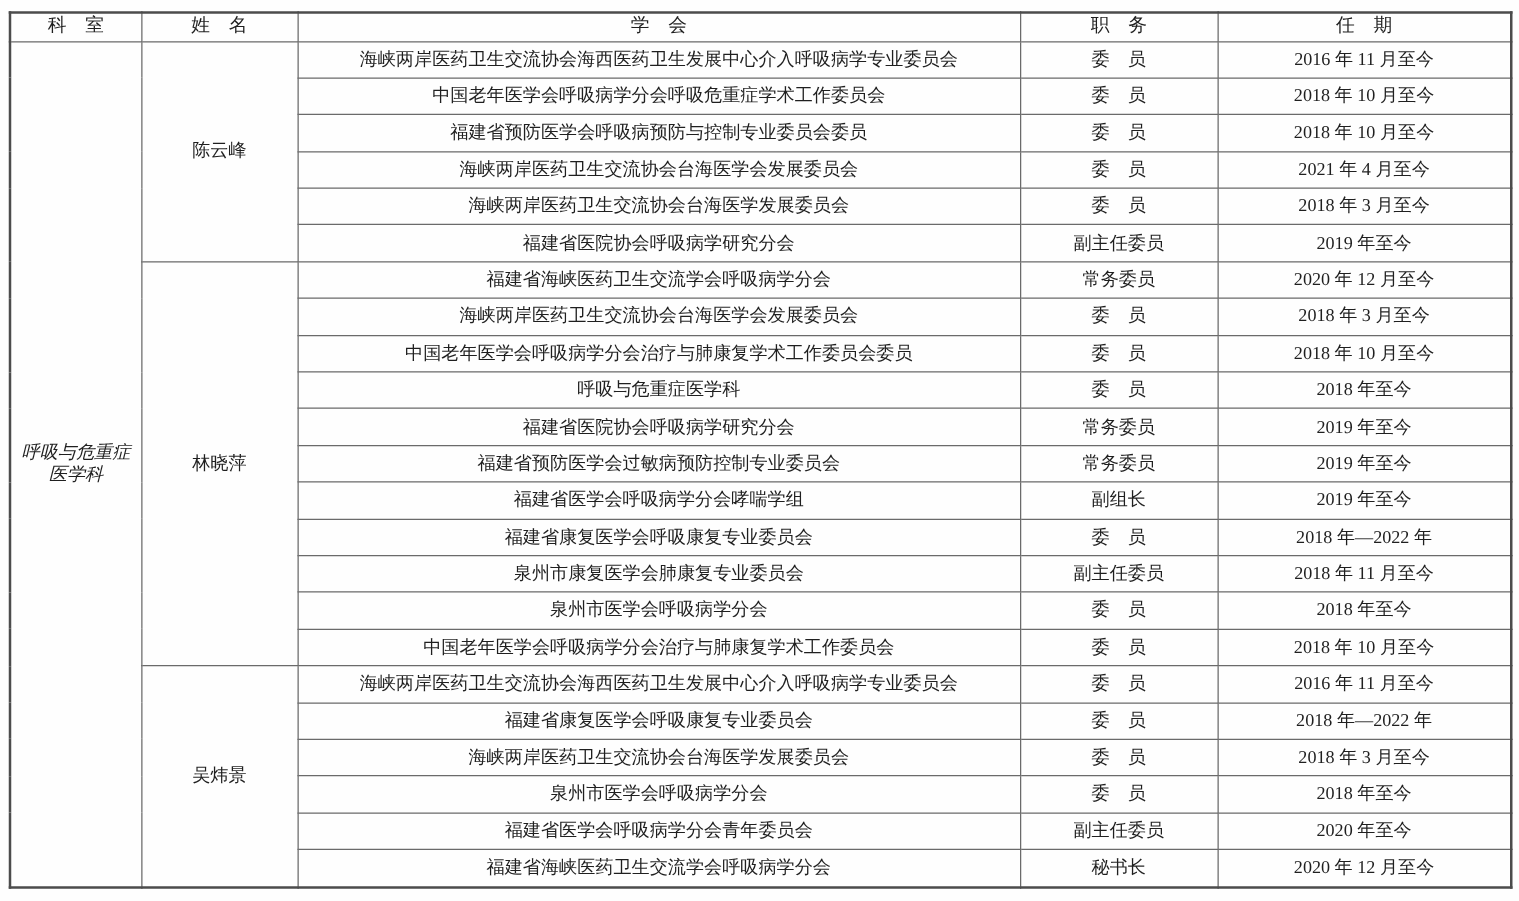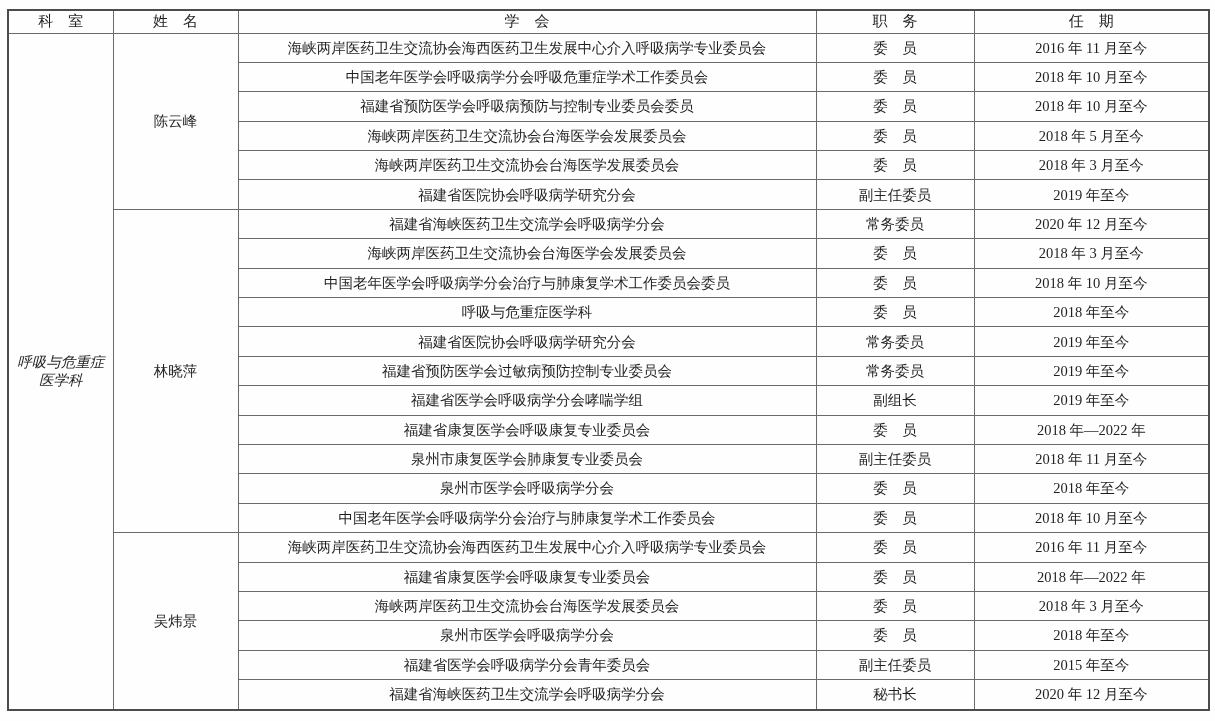--- a/index.html
+++ b/index.html
@@ -99,7 +99,7 @@
         <tr>
           <td class="society-cell">海峡两岸医药卫生交流协会台海医学会发展委员会</td>
           <td class="position-cell">委　员</td>
-          <td class="term-cell">2018 年 5 月至今</td>
+          <td class="term-cell">2021 年 4 月至今</td>
         </tr>
         <tr>
           <td class="society-cell">海峡两岸医药卫生交流协会台海医学发展委员会</td>

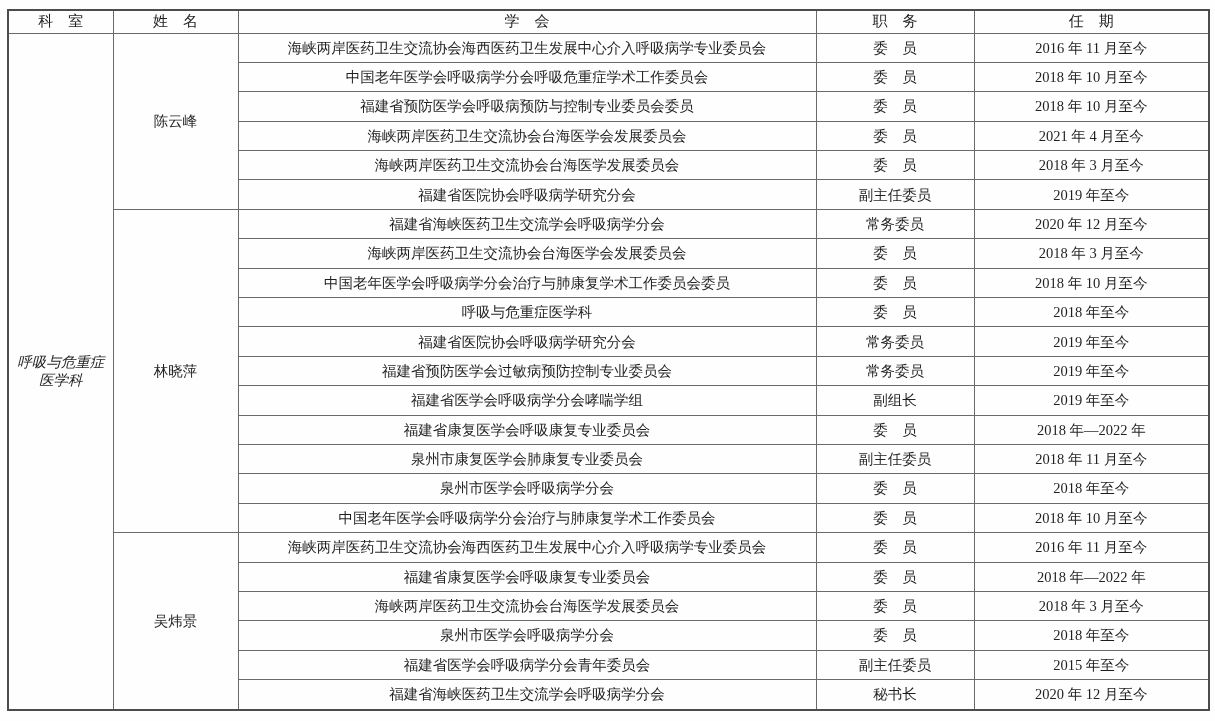--- a/index.html
+++ b/index.html
@@ -191,7 +191,7 @@
         <tr>
           <td class="society-cell">福建省医学会呼吸病学分会青年委员会</td>
           <td class="position-cell">副主任委员</td>
-          <td class="term-cell">2015 年至今</td>
+          <td class="term-cell">2020 年至今</td>
         </tr>
         <tr>
           <td class="society-cell">福建省海峡医药卫生交流学会呼吸病学分会</td>

